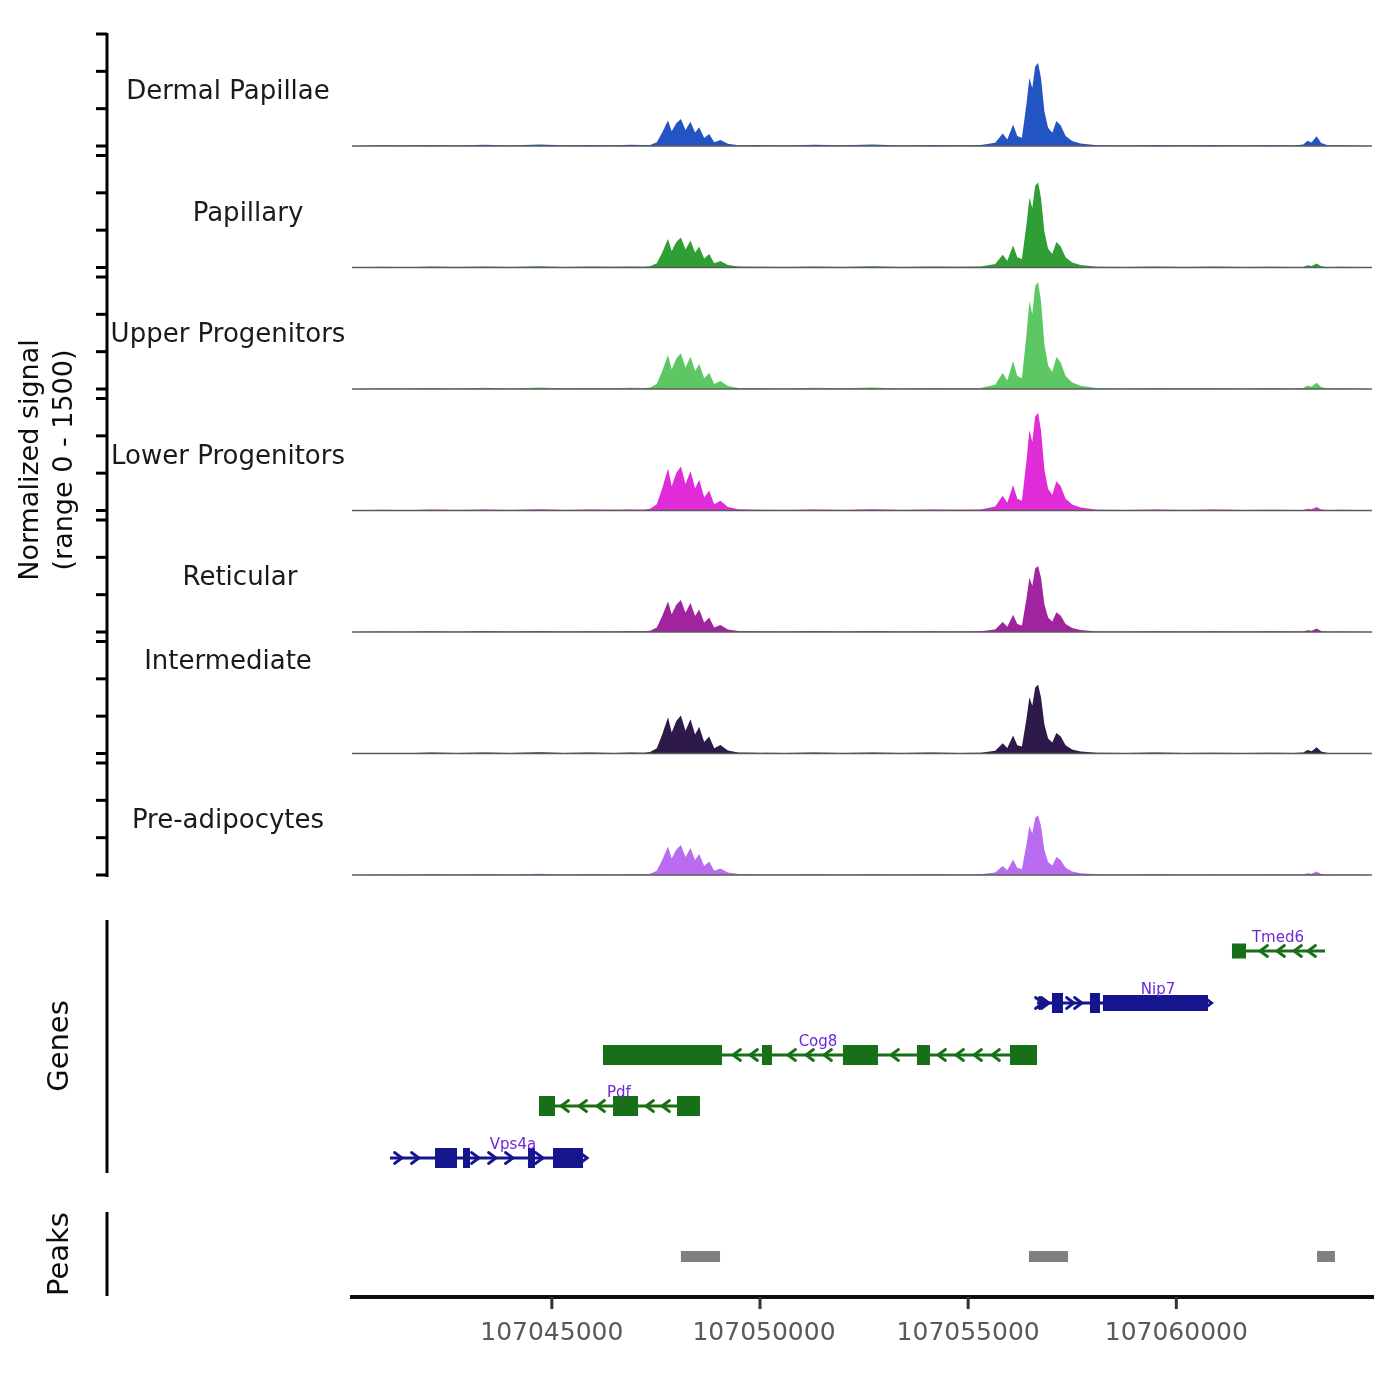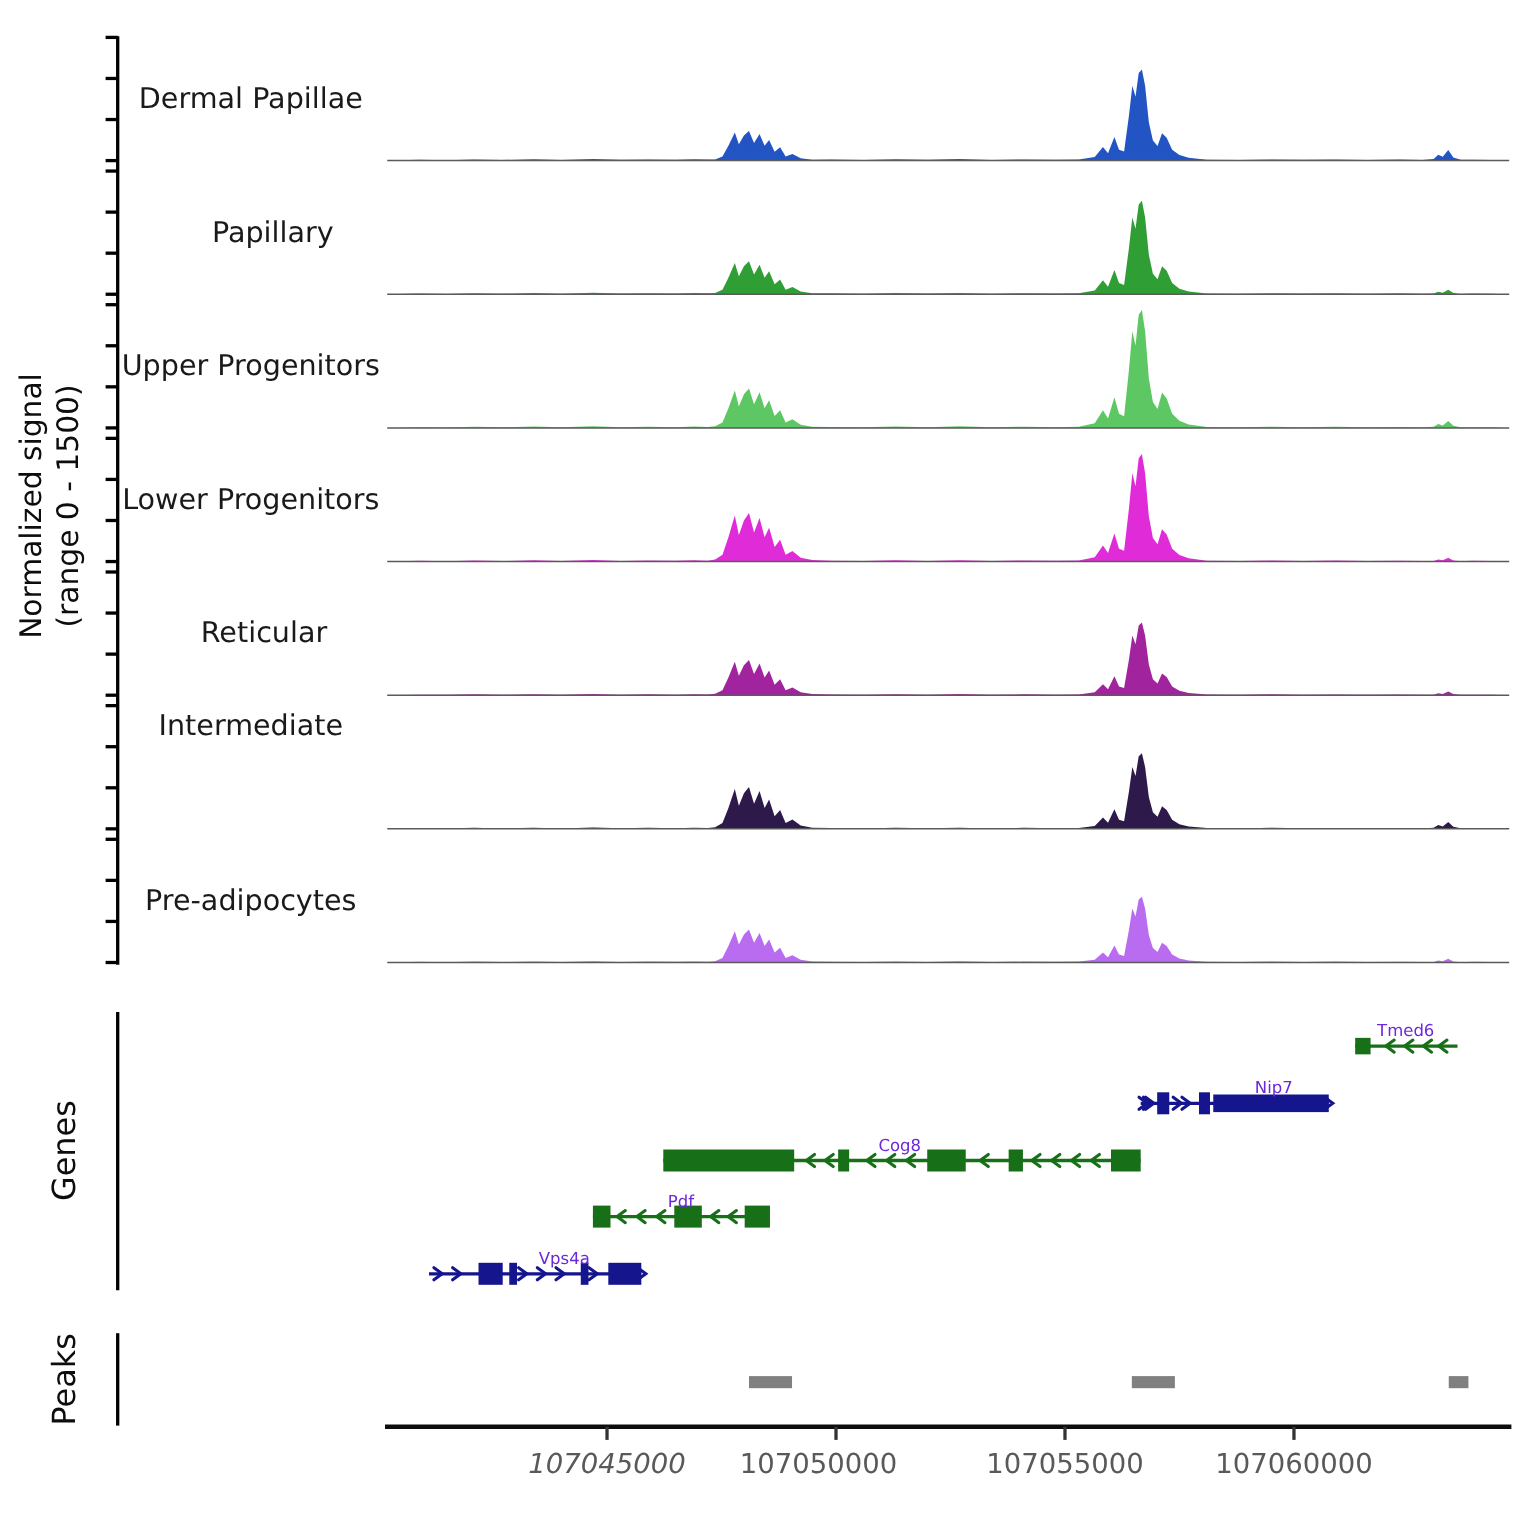--- a/index.html
+++ b/index.html
@@ -152,7 +152,7 @@
   <div class="lbl gene-lbl" style="left: 618.99px; top: 1092px;">Pdf</div>
   <div class="lbl gene-lbl" style="left: 513px; top: 1144px;">Vps4a</div>
 
-  <div class="lbl tick-lbl" style="left: 551.837px; top: 1331px; font-style: italic;">107045000</div>
+  <div class="lbl tick-lbl" style="left: 551.837px; top: 1331px;">107045000</div>
   <div class="lbl tick-lbl" style="left: 744px; top: 1331px;">107050000</div>
   <div class="lbl tick-lbl" style="left: 968.163px; top: 1331px;">107055000</div>
   <div class="lbl tick-lbl" style="left: 1176.33px; top: 1331px;">107060000</div>

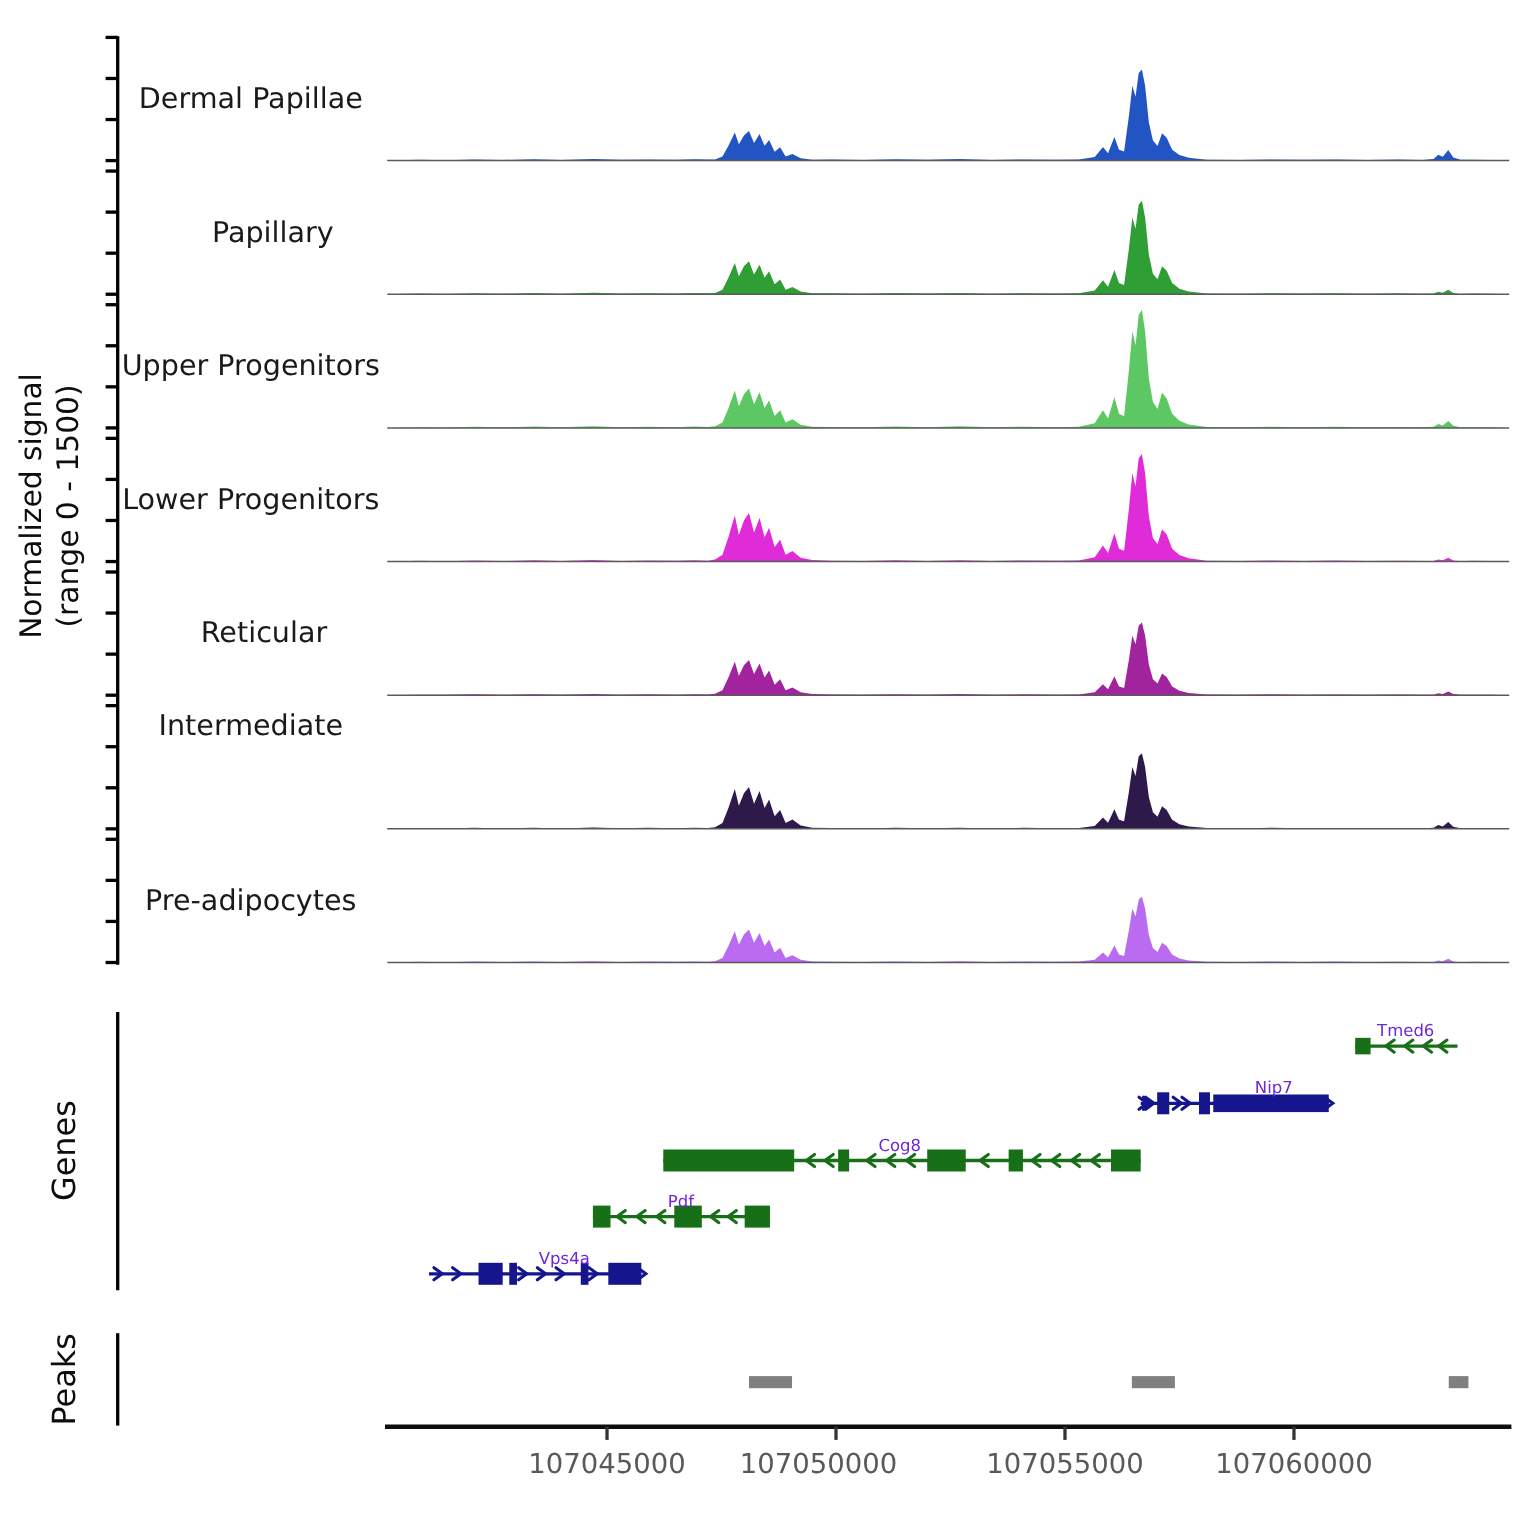--- a/index.html
+++ b/index.html
@@ -153,7 +153,7 @@
   <div class="lbl gene-lbl" style="left: 513px; top: 1144px;">Vps4a</div>
 
   <div class="lbl tick-lbl" style="left: 551.837px; top: 1331px;">107045000</div>
-  <div class="lbl tick-lbl" style="left: 744px; top: 1331px;">107050000</div>
+  <div class="lbl tick-lbl" style="left: 764px; top: 1331px;">107050000</div>
   <div class="lbl tick-lbl" style="left: 968.163px; top: 1331px;">107055000</div>
   <div class="lbl tick-lbl" style="left: 1176.33px; top: 1331px;">107060000</div>
 

